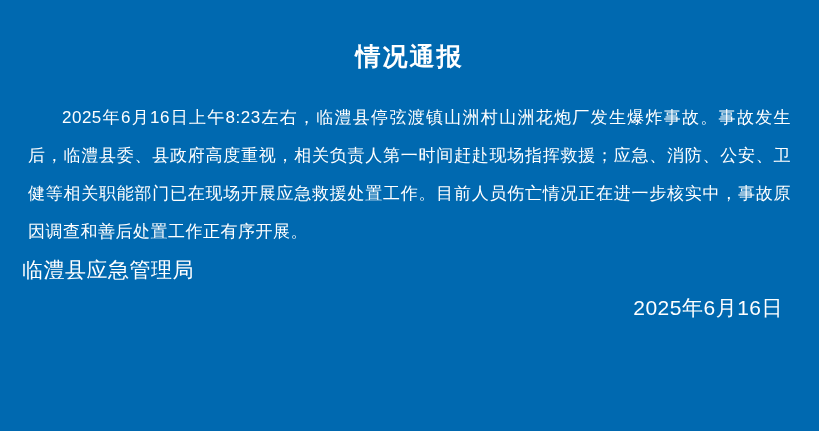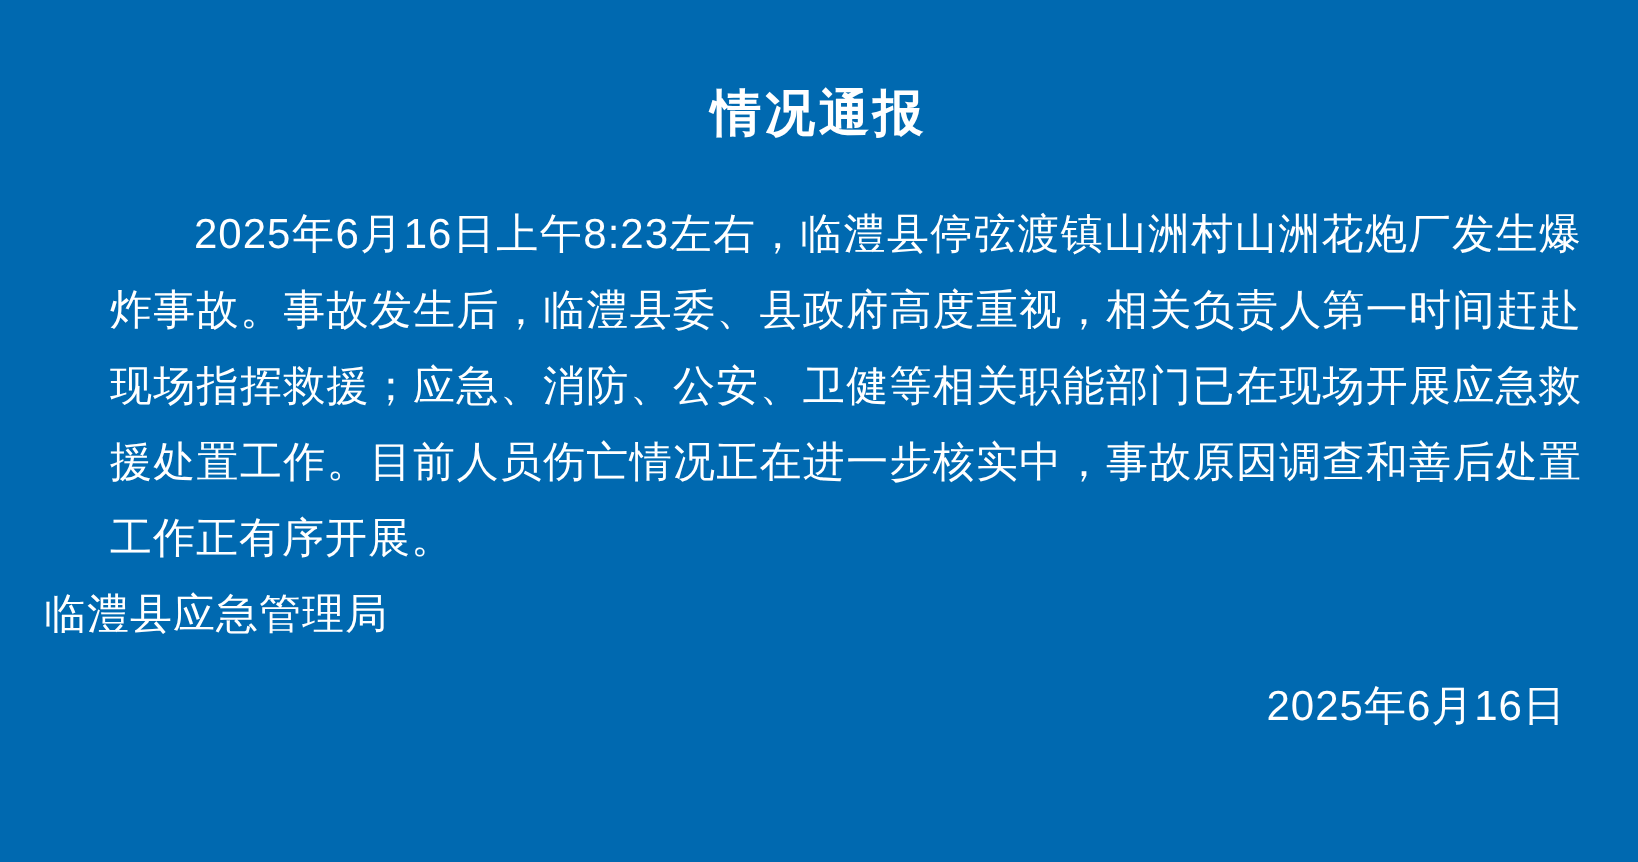--- a/index.html
+++ b/index.html
@@ -32,7 +32,7 @@
     color: #ffffff;
   }
   .notice-body {
-    font-size: 21px;
+    font-size: 17px;
     line-height: 38px;
     text-indent: 2em;
     letter-spacing: 0.5px;
@@ -40,7 +40,6 @@
     font-weight: 500;
     text-align: justify;
     padding: 0 6px;
-    margin-left: 27px;
   }
   .spacer {
     flex: 1 1 auto;

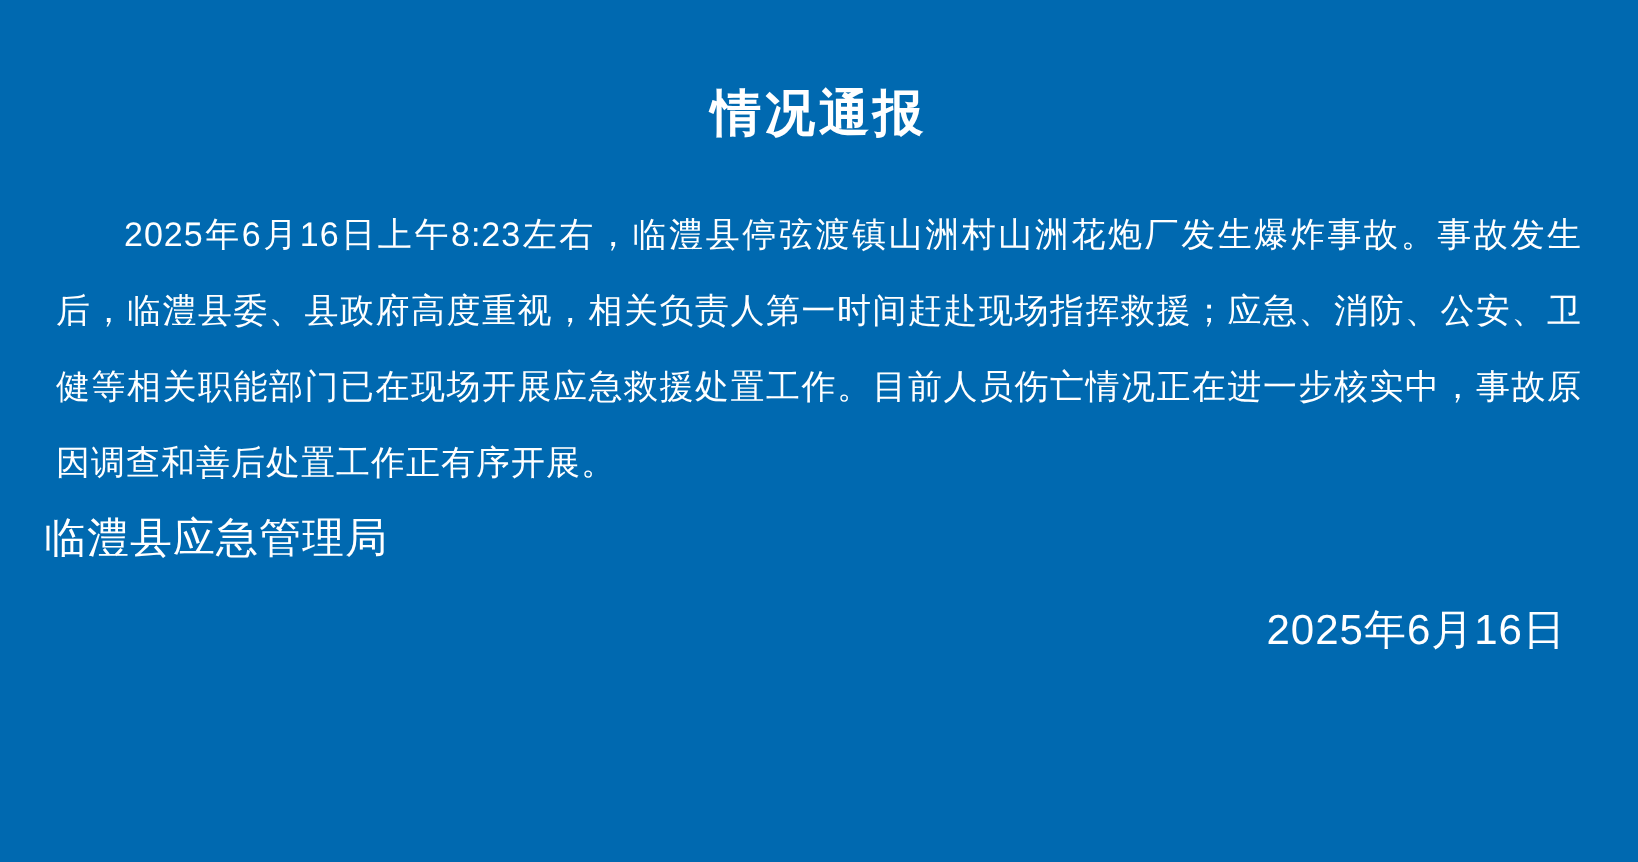--- a/index.html
+++ b/index.html
@@ -61,7 +61,6 @@
     font-weight: 500;
     padding-right: 14px;
     margin-bottom: 20px;
-    margin-top: 8px;
   }
 </style>
 </head>

